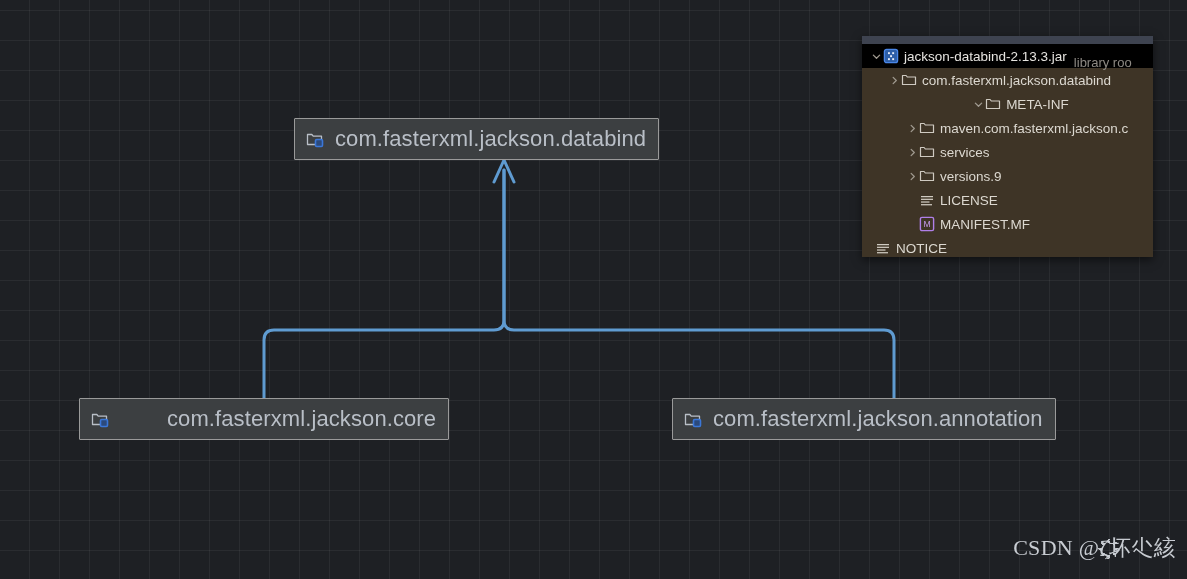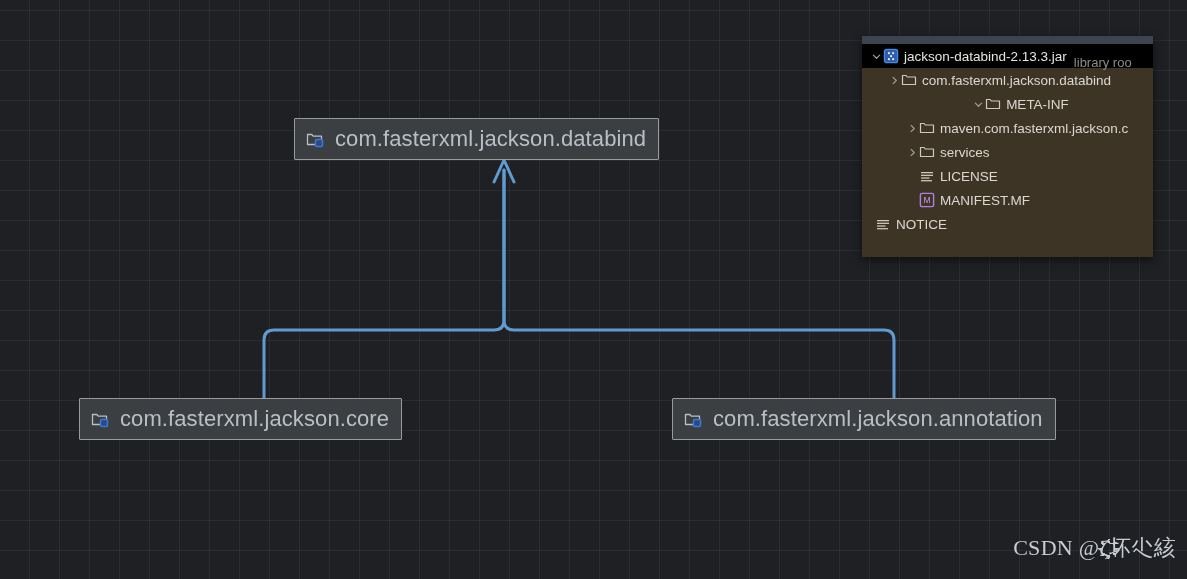--- a/index.html
+++ b/index.html
@@ -253,6 +253,19 @@
           <span class="tlabel">services</span>
         </div>
         <div class="tree-row" style="padding-left: 44px;">
+          <span class="twisty">
+            <svg width="9" height="9" viewBox="0 0 10 10">
+              <path d="M3.5,1.5 L7,5 L3.5,8.5" fill="none" stroke="#a09a90" stroke-width="1.4" stroke-linecap="round" stroke-linejoin="round"></path>
+            </svg>
+          </span>
+          <span class="ticon">
+            <svg width="16" height="16" viewBox="0 0 16 16" style="display: block;">
+              <path d="M1.5,3.5 h3.6 l1.2,1.5 h8.2 v7.5 h-13 z" fill="none" stroke="#cfcac1" stroke-width="1.2" stroke-linejoin="round"></path>
+            </svg>
+          </span>
+          <span class="tlabel">versions.9</span>
+        </div>
+        <div class="tree-row" style="padding-left: 44px;">
           <span class="twisty"></span>
           <span class="ticon">
             <svg width="16" height="16" viewBox="0 0 16 16" style="display: block;">

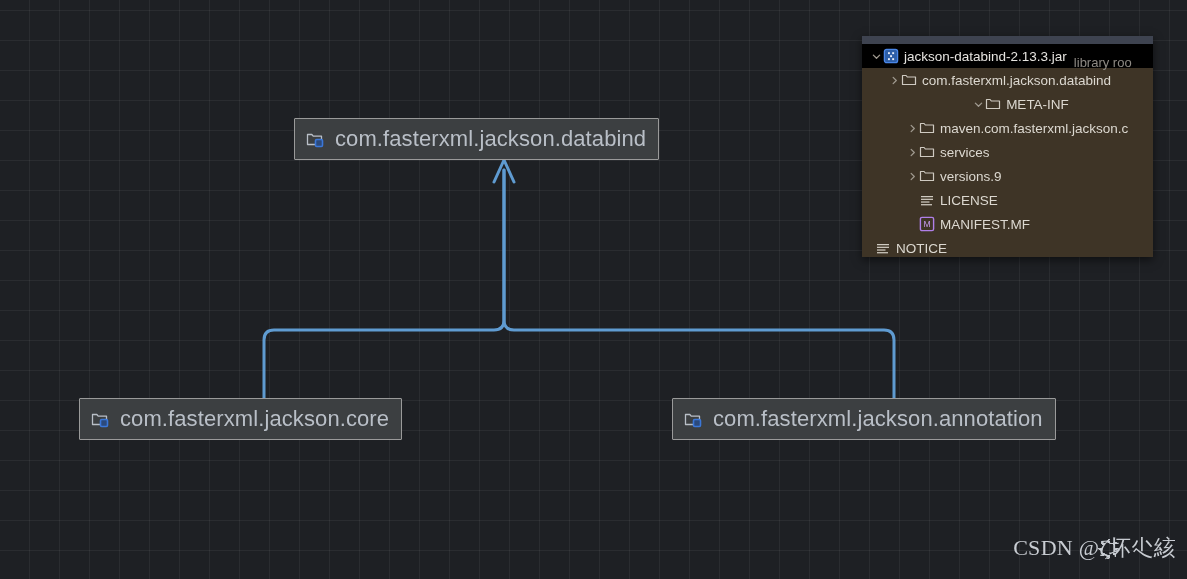--- a/index.html
+++ b/index.html
@@ -59,7 +59,7 @@
   }
 
   #node-databind  { left: 294px; top: 118px; }
-  #node-core      { left: 79px;  top: 398px; }
+  #node-core      { left: 79px;  top: 398px; gap: 47px; }
   #node-annot     { left: 672px; top: 398px; }
 
   

